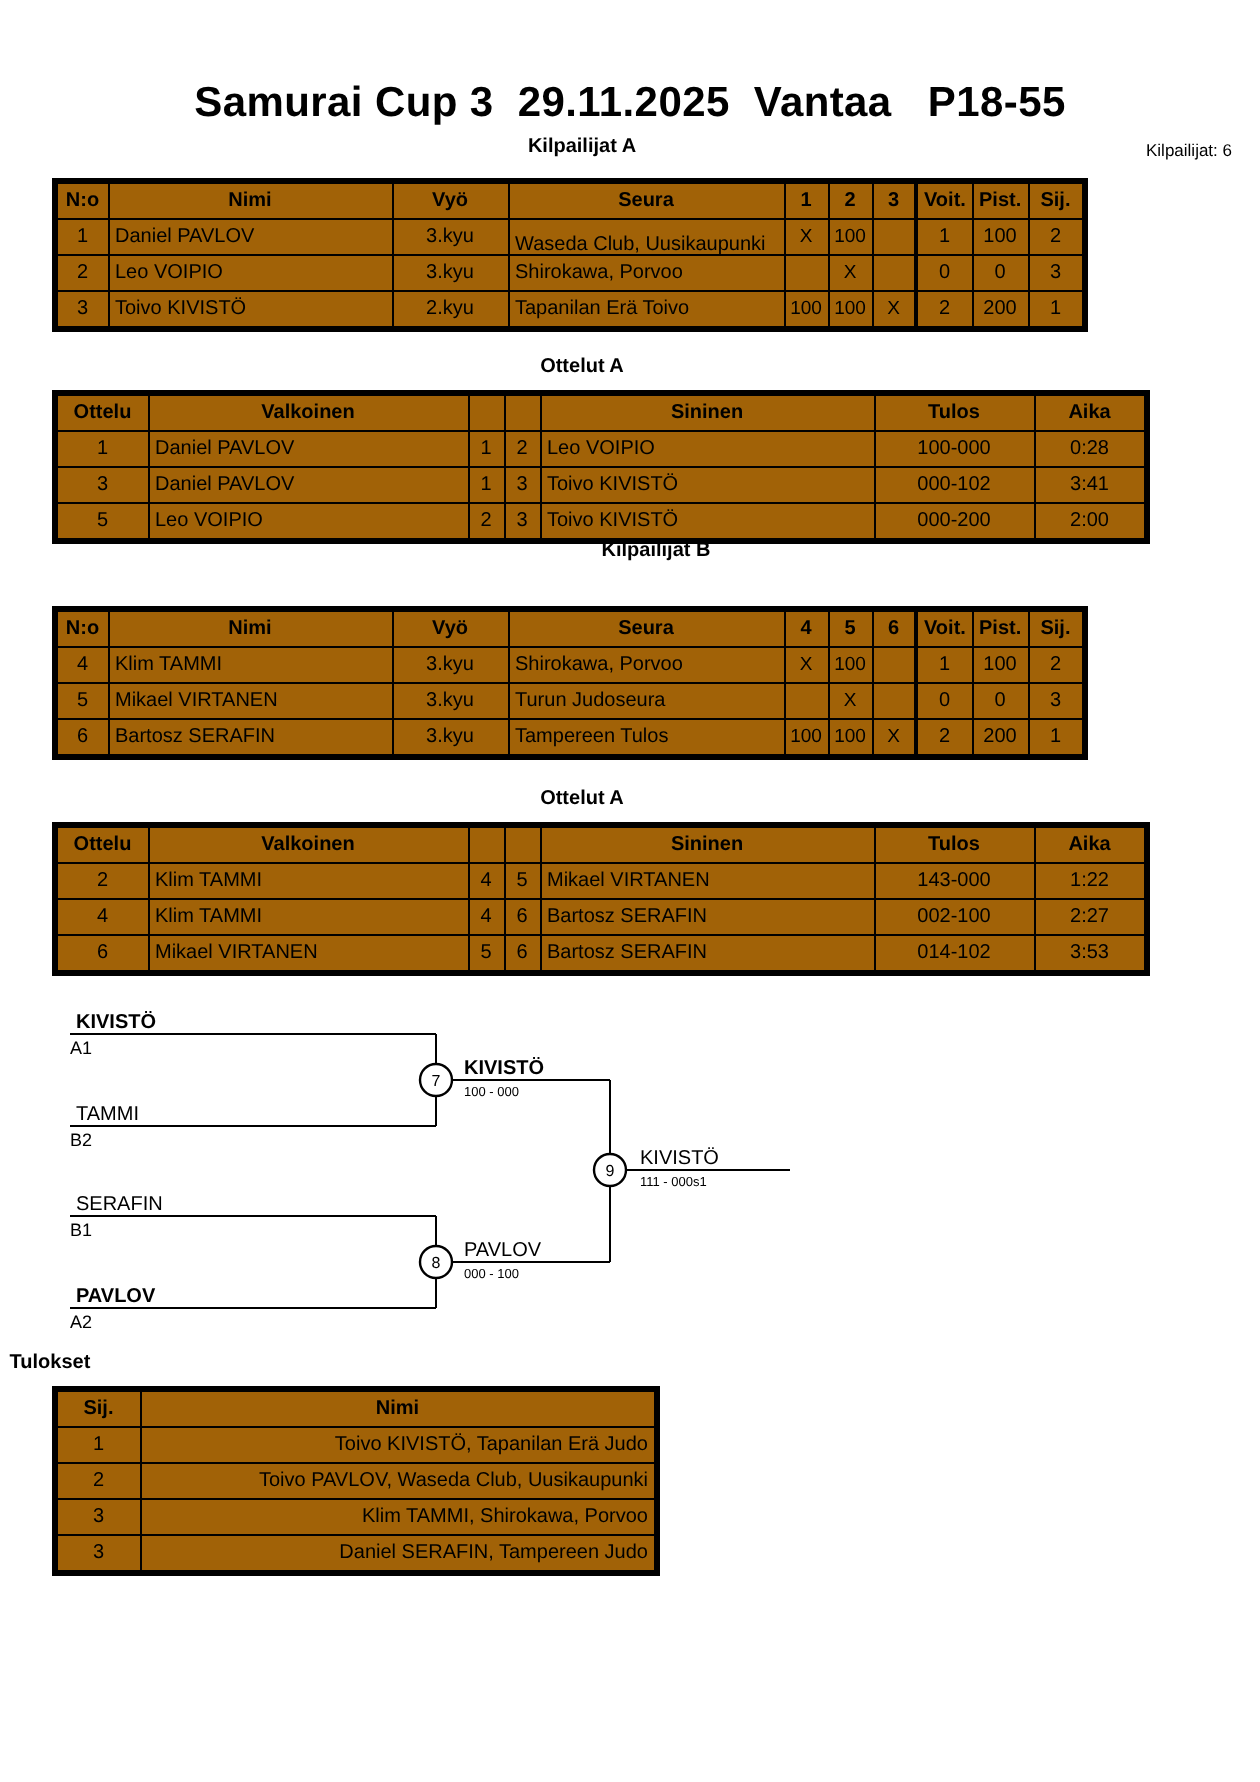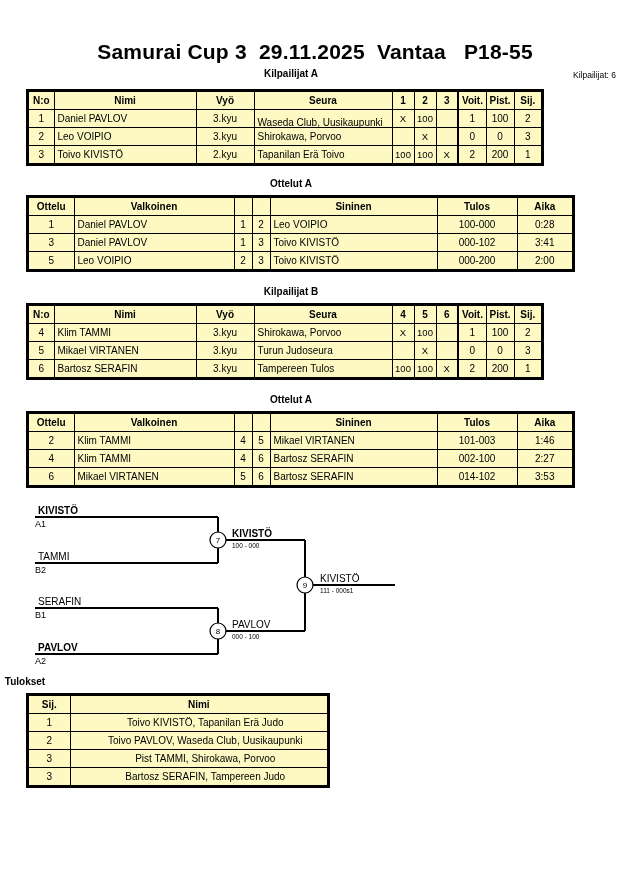--- a/index.html
+++ b/index.html
@@ -26,7 +26,7 @@
   
   table.grid{
     position:absolute;border-collapse:collapse;
-    background:#fef9c3;font-size:10px;
+    background:#a16207;font-size:10px;
     table-layout:fixed;
   }
   table.grid td,table.grid th{

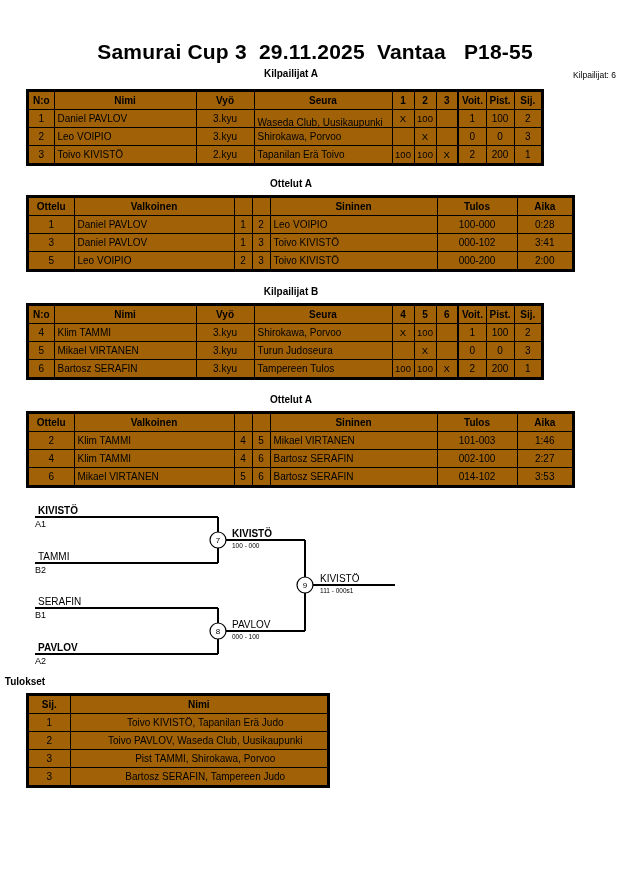--- a/index.html
+++ b/index.html
@@ -206,7 +206,7 @@
   </tbody>
 </table>
 
-<div class="abs section-caption" style="top:286px;">Kilpailijat B</div>
+<div class="abs section-caption" style="top:270px;margin-left:37px;">Kilpailijat B</div>
 
 <table class="grid pool outer" id="tbl-pool-b" style="left:27px;top:304px;width:490px;">
   <colgroup>

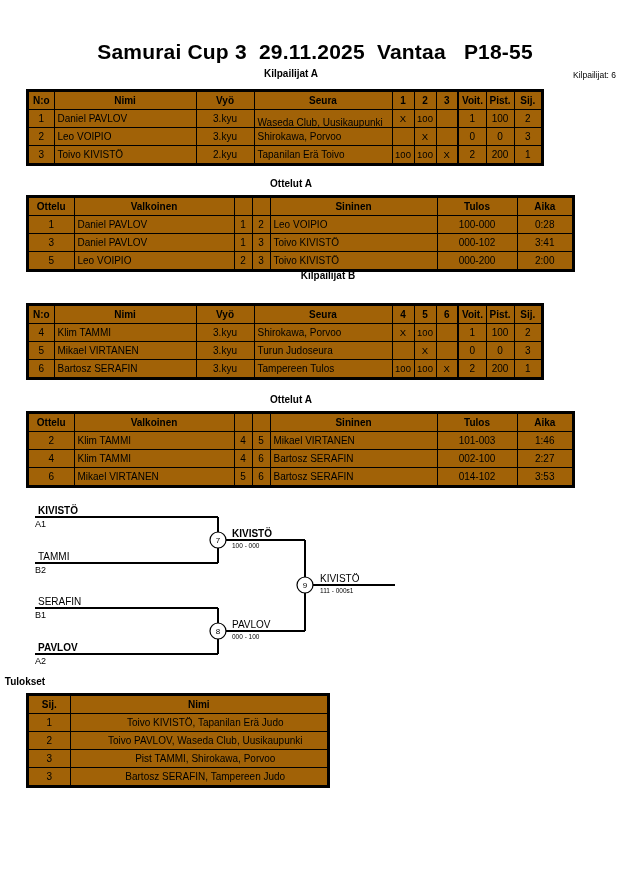--- a/index.html
+++ b/index.html
@@ -305,7 +305,7 @@
       <td class="num">4</td>
       <td class="num">5</td>
       <td class="bl">Mikael VIRTANEN</td>
-      <td class="res">101-003</td>
+      <td class="res">143-000</td>
       <td class="time">1:46</td>
     </tr>
     <tr>

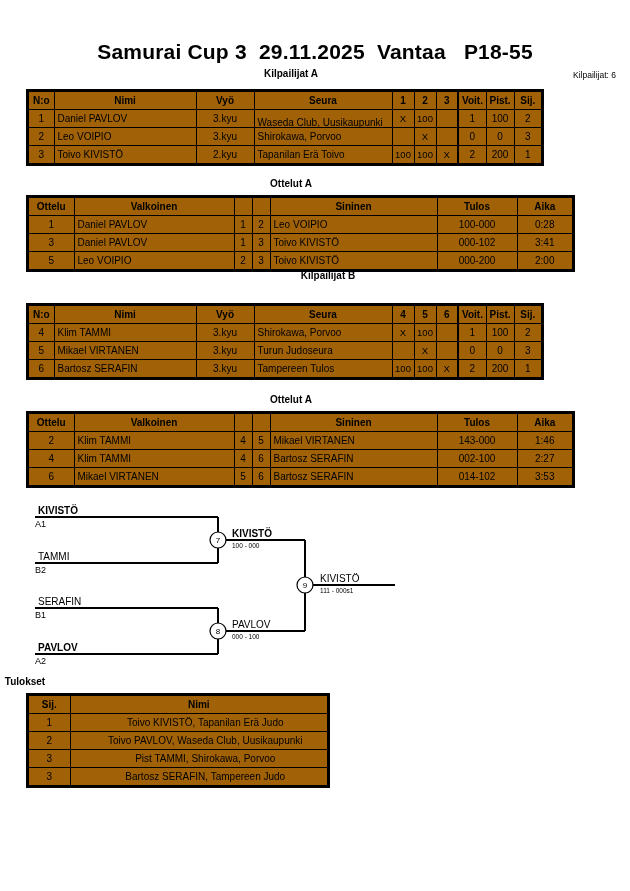--- a/index.html
+++ b/index.html
@@ -306,7 +306,7 @@
       <td class="num">5</td>
       <td class="bl">Mikael VIRTANEN</td>
       <td class="res">143-000</td>
-      <td class="time">1:46</td>
+      <td class="time">1:22</td>
     </tr>
     <tr>
       <td class="ot">4</td>

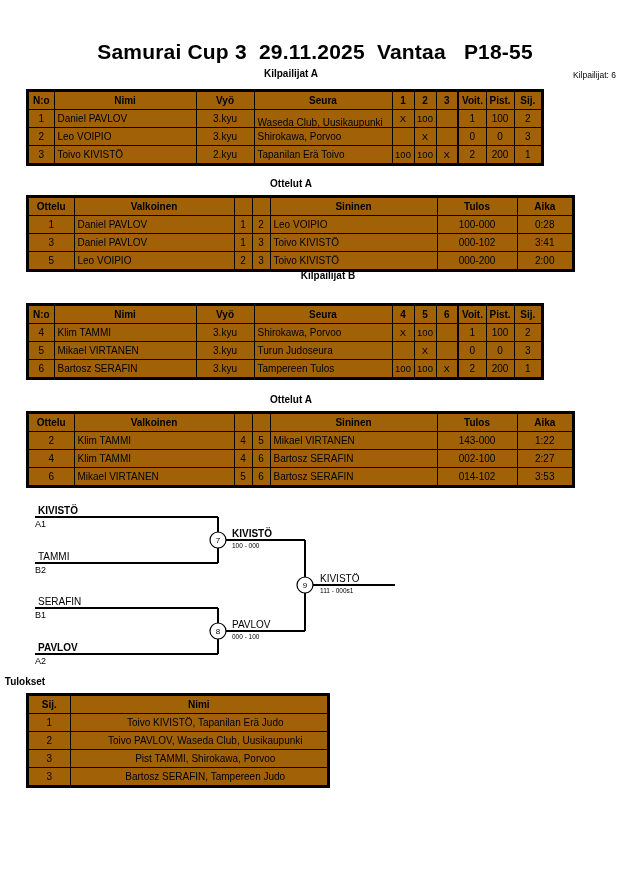--- a/index.html
+++ b/index.html
@@ -64,7 +64,7 @@
 
   
   .results td.sij{text-align:center;}
-  .results td.nm{text-align:center;padding-left:16px;}
+  .results td.nm{text-align:right;padding-left:16px;}
 
   
   #bracket{left:0;top:495px;width:630px;height:180px;}

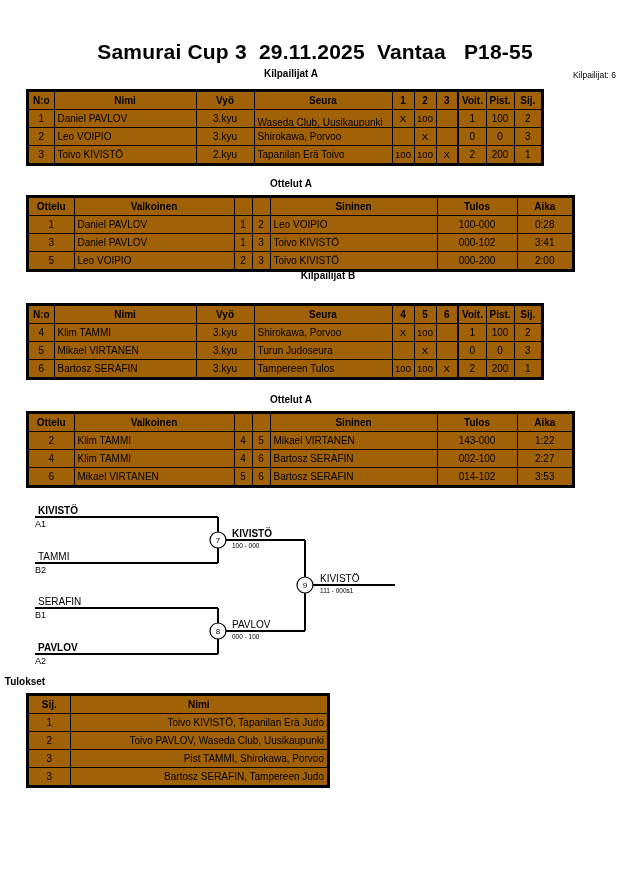--- a/index.html
+++ b/index.html
@@ -410,7 +410,7 @@
     </tr>
     <tr>
       <td class="sij">3</td>
-      <td class="nm">Pist TAMMI, Shirokawa, Porvoo</td>
+      <td class="nm">Klim TAMMI, Shirokawa, Porvoo</td>
     </tr>
     <tr>
       <td class="sij">3</td>

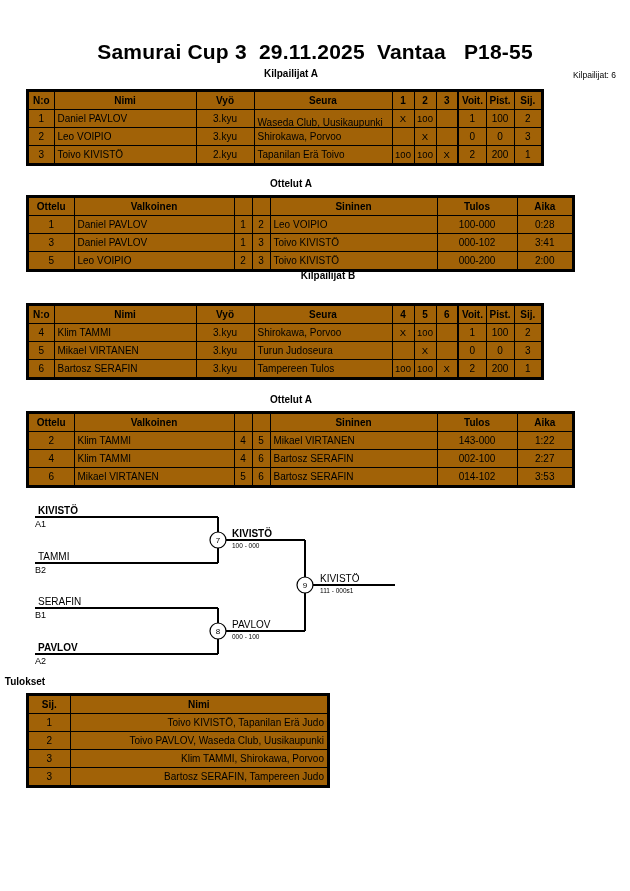--- a/index.html
+++ b/index.html
@@ -414,7 +414,7 @@
     </tr>
     <tr>
       <td class="sij">3</td>
-      <td class="nm">Bartosz SERAFIN, Tampereen Judo</td>
+      <td class="nm">Daniel SERAFIN, Tampereen Judo</td>
     </tr>
   </tbody>
 </table>

